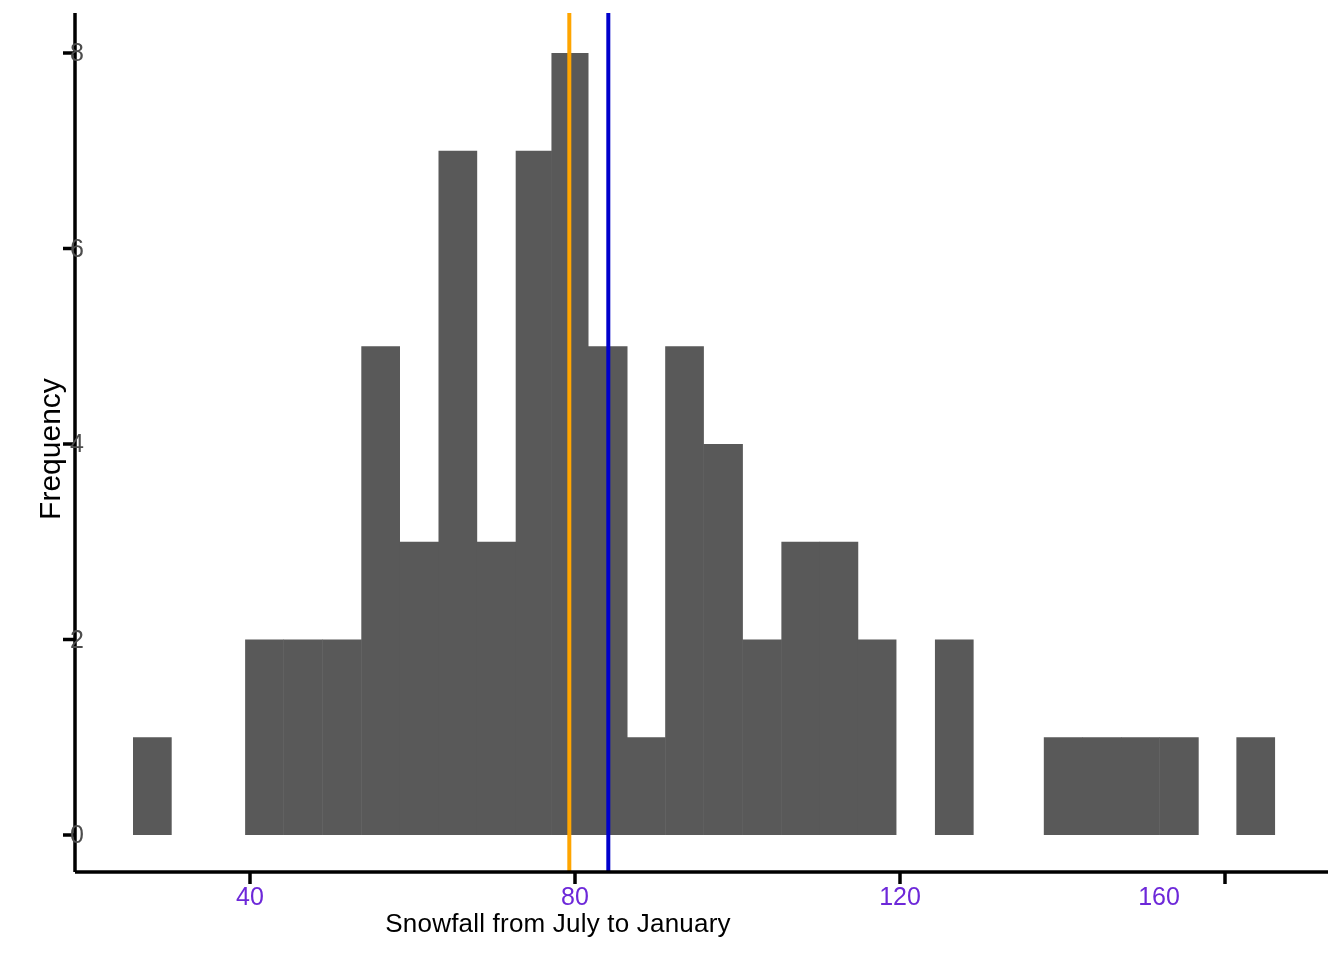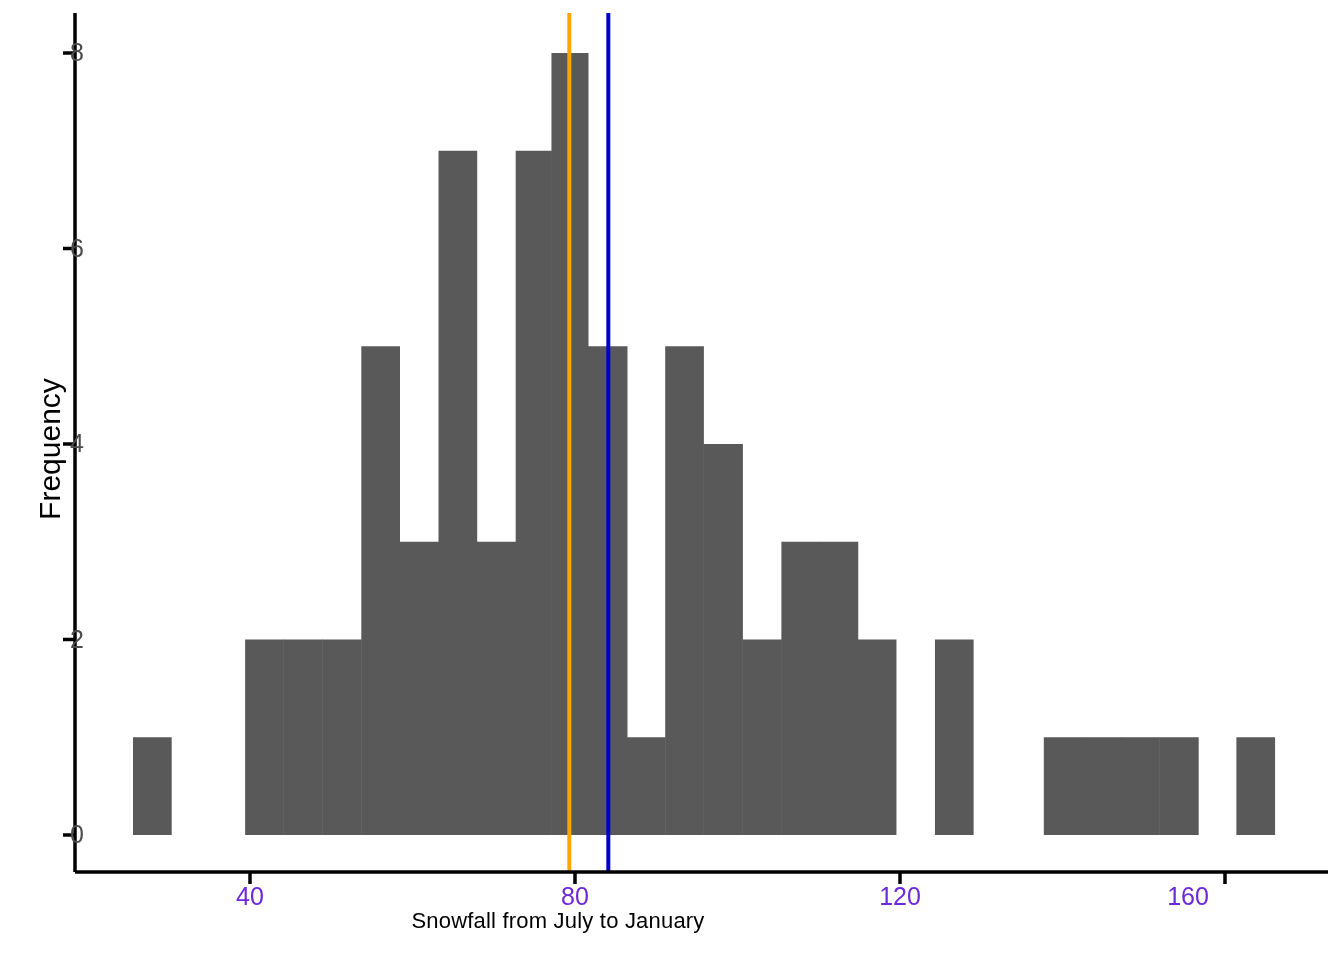--- a/index.html
+++ b/index.html
@@ -93,7 +93,7 @@
       <div class="tick-label-x" style="left: 190px;">40</div>
       <div class="tick-label-x" style="left: 515px;">80</div>
       <div class="tick-label-x" style="left: 840px;">120</div>
-      <div class="tick-label-x" style="left: 1128px;">160</div>
+      <div class="tick-label-x" style="left: 1099px;">160</div>
     </div>
 </div>
 

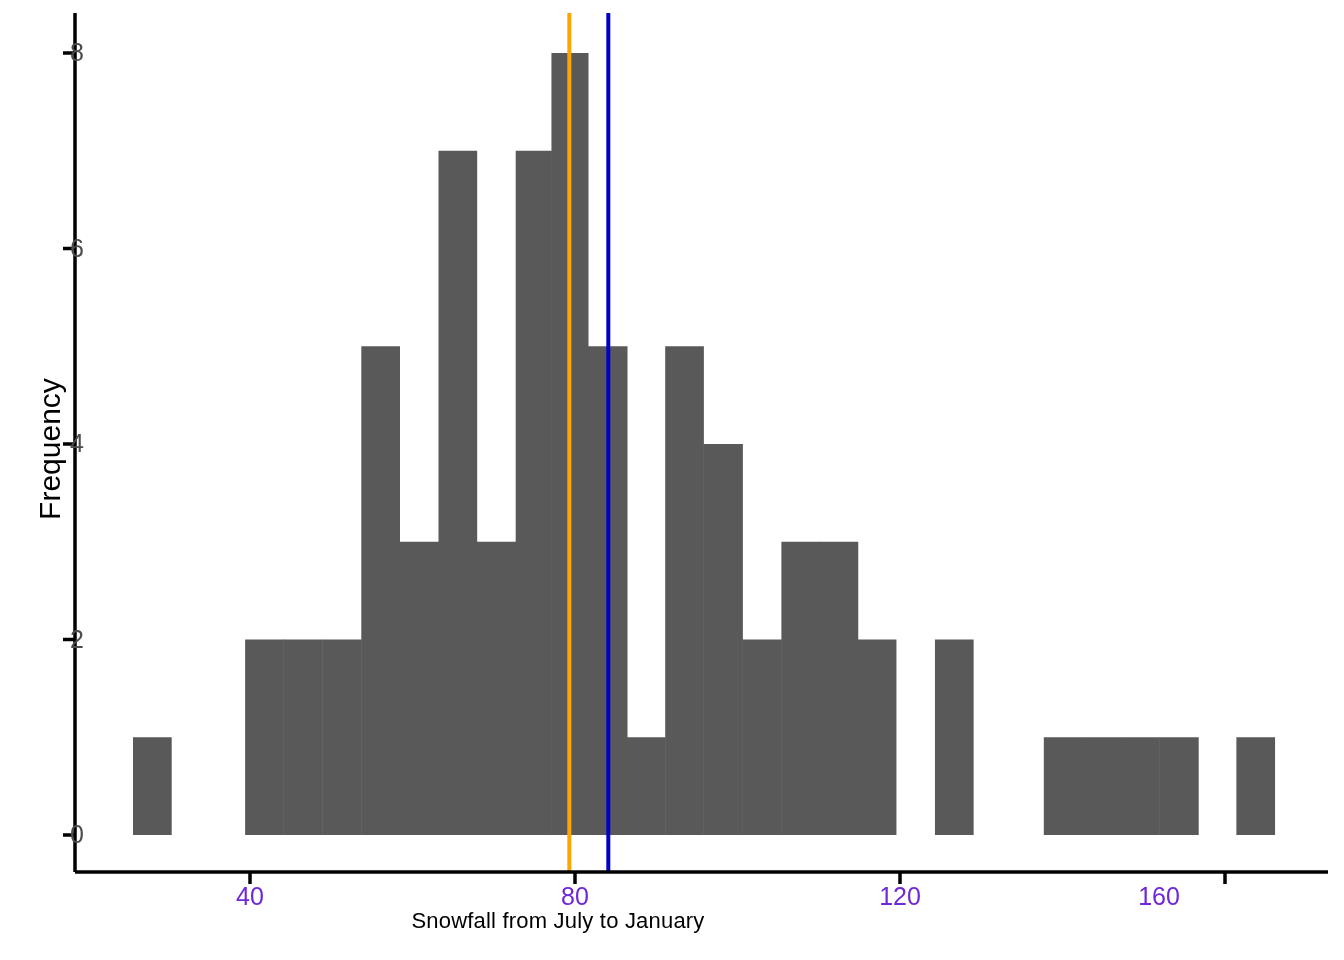--- a/index.html
+++ b/index.html
@@ -11,7 +11,7 @@
   #plot{position:absolute;left:0;top:0;width:1344px;height:960px;}
   .axis-title-x{
     position:absolute; left:0; top:908px; width:1116px; text-align:center;
-    font-size:22px; color:#000000; letter-spacing:0.2px;
+    font-size:26px; color:#000000; letter-spacing:0.2px;
   }
   .axis-title-y{
     position:absolute; left:-230px; top:432px; width:560px; text-align:center;

